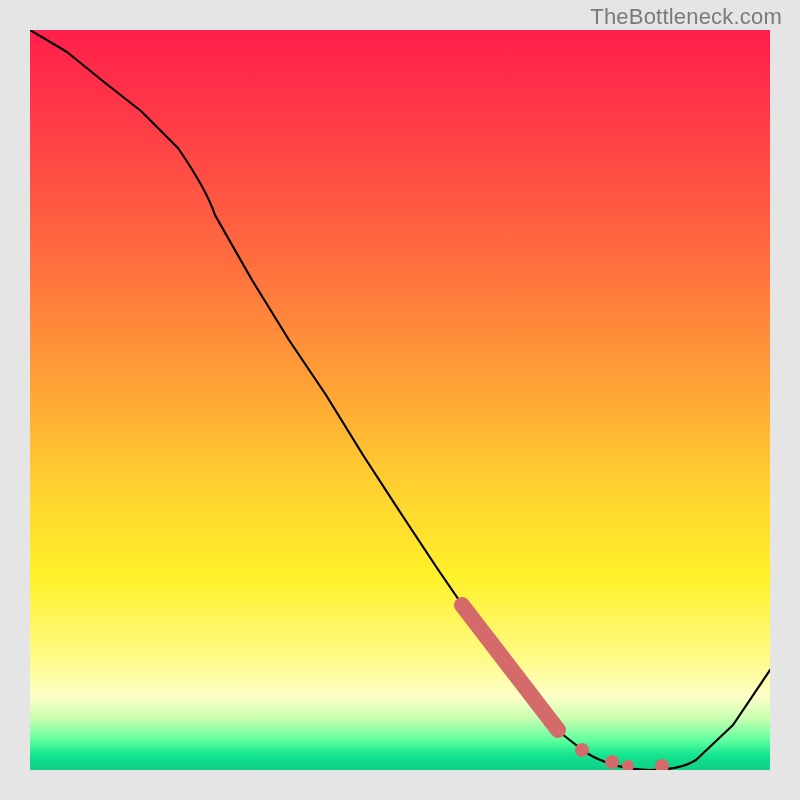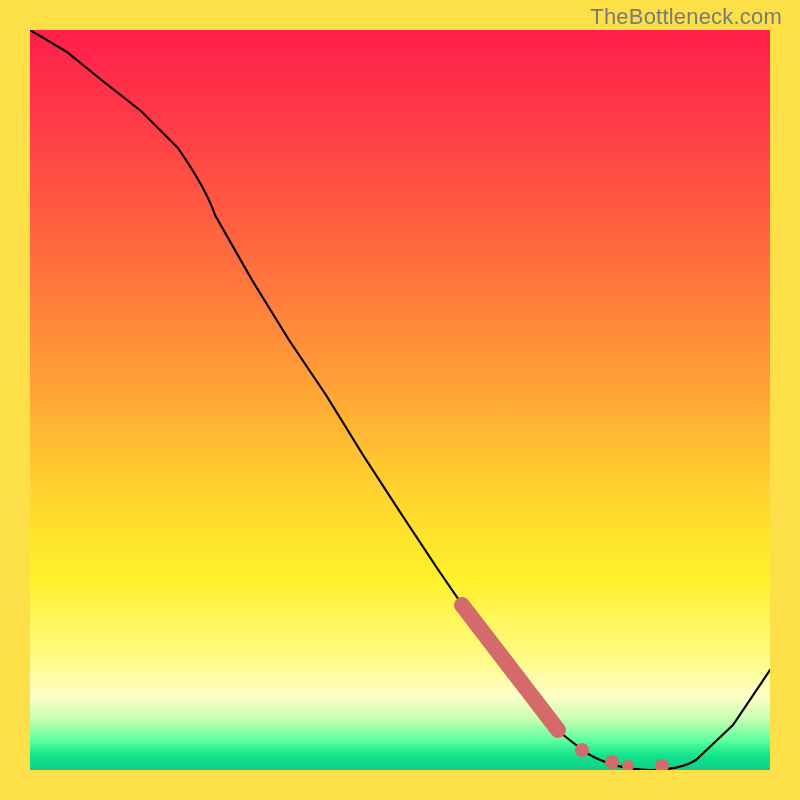--- a/index.html
+++ b/index.html
@@ -15,7 +15,7 @@
     position: relative;
     width: 800px;
     height: 800px;
-    background: #fde047;
+    background: #e5e5e5;
   }
   .watermark {
     position: absolute;

